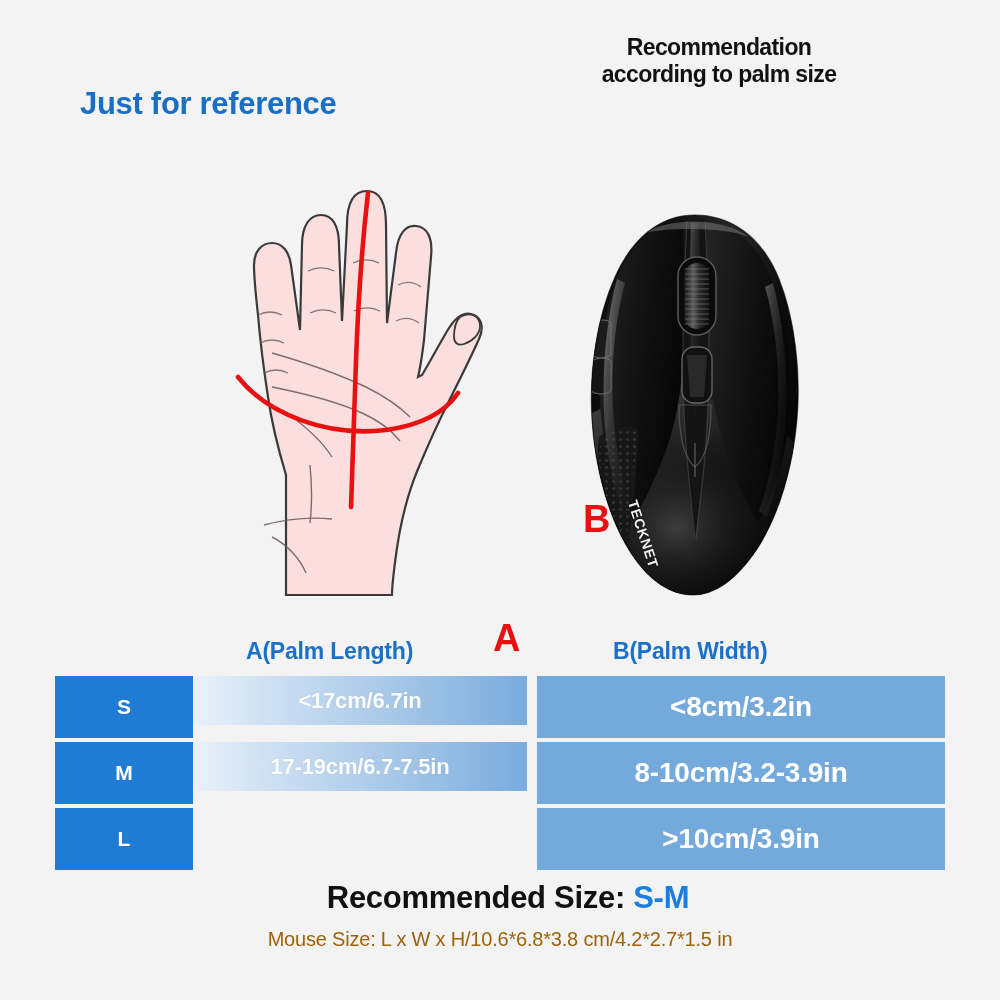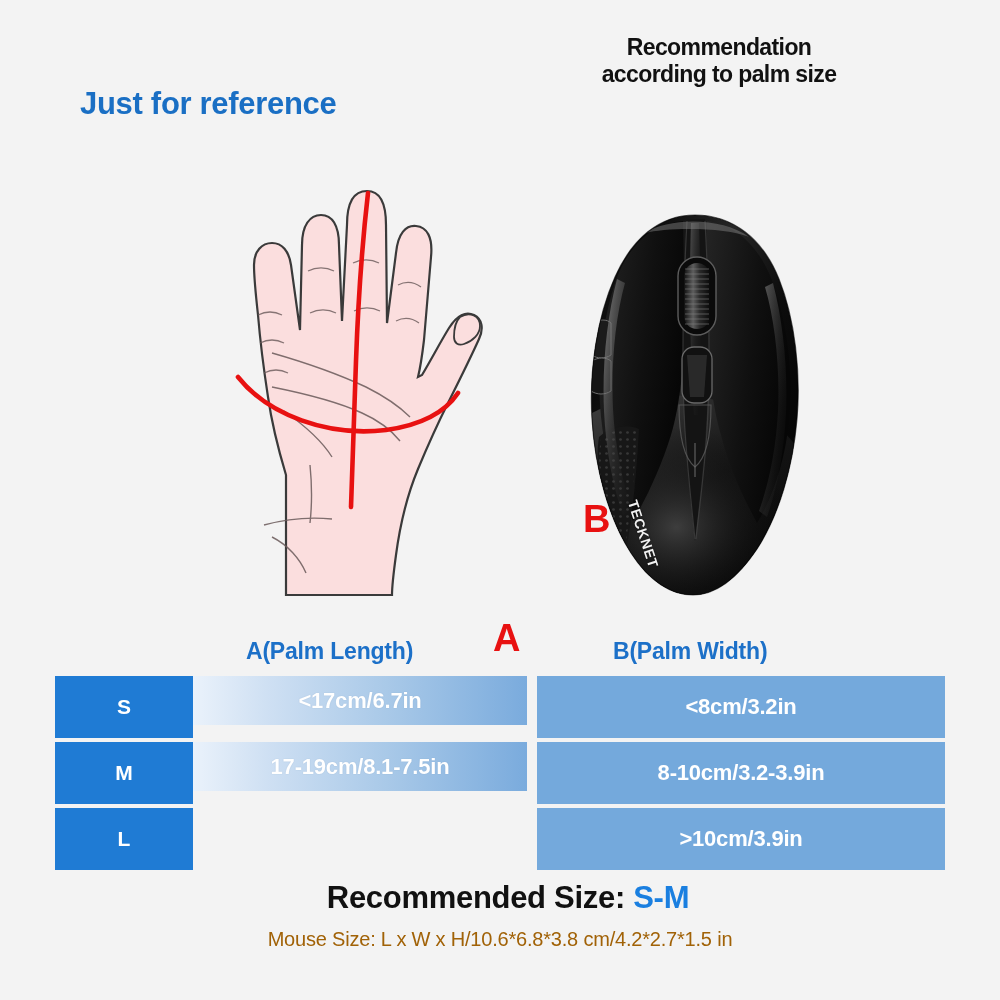--- a/index.html
+++ b/index.html
@@ -75,7 +75,7 @@
     position:absolute; left:537px; top:0; width:408px; height:62px;
     background:#74a9dc;
     display:flex; align-items:center; justify-content:center;
-    color:#ffffff; font-size:22px; font-weight:bold; letter-spacing:-0.2px;
+    color:#ffffff; font-size:28px; font-weight:bold; letter-spacing:-0.2px;
   }
 
   

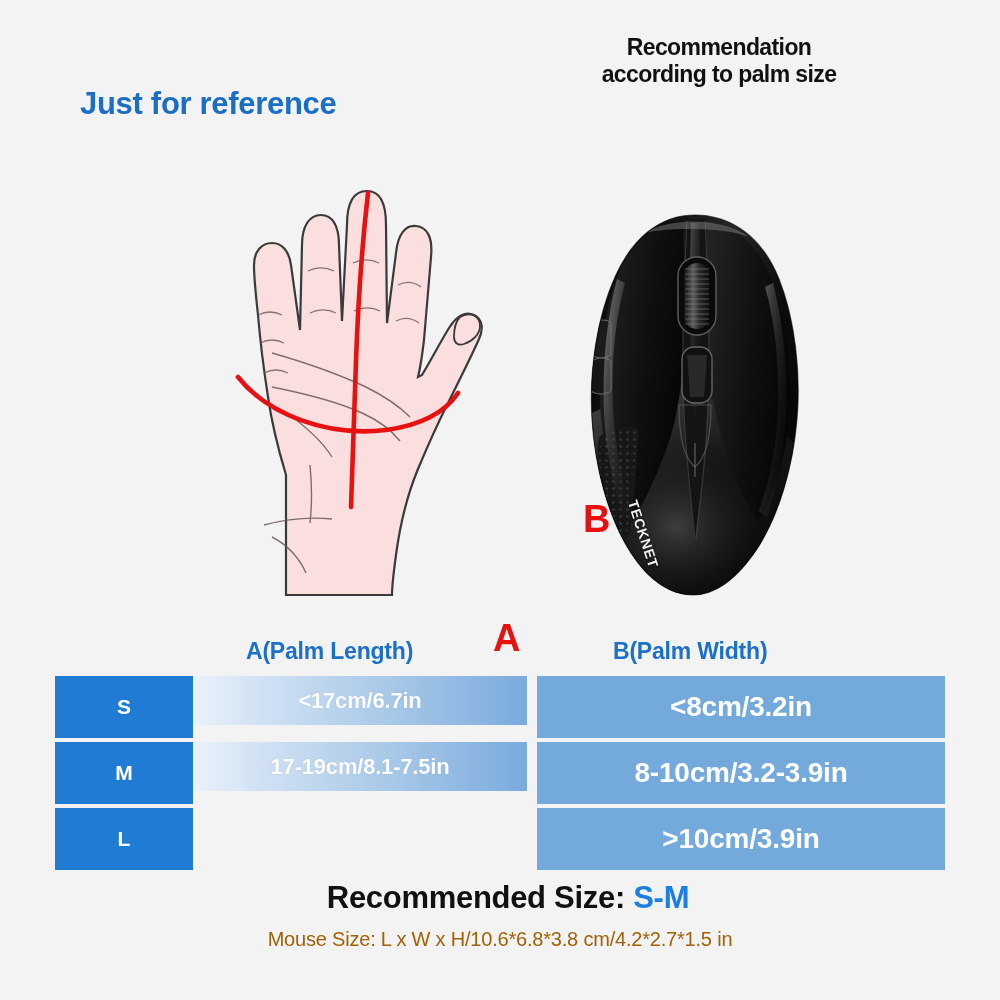--- a/index.html
+++ b/index.html
@@ -332,7 +332,7 @@
     </div>
     <div class="row">
       <div class="cell-size">M</div>
-      <div class="cell-a">17-19cm/8.1-7.5in</div>
+      <div class="cell-a">17-19cm/6.7-7.5in</div>
       <div class="cell-b">8-10cm/3.2-3.9in</div>
     </div>
     <div class="row">

